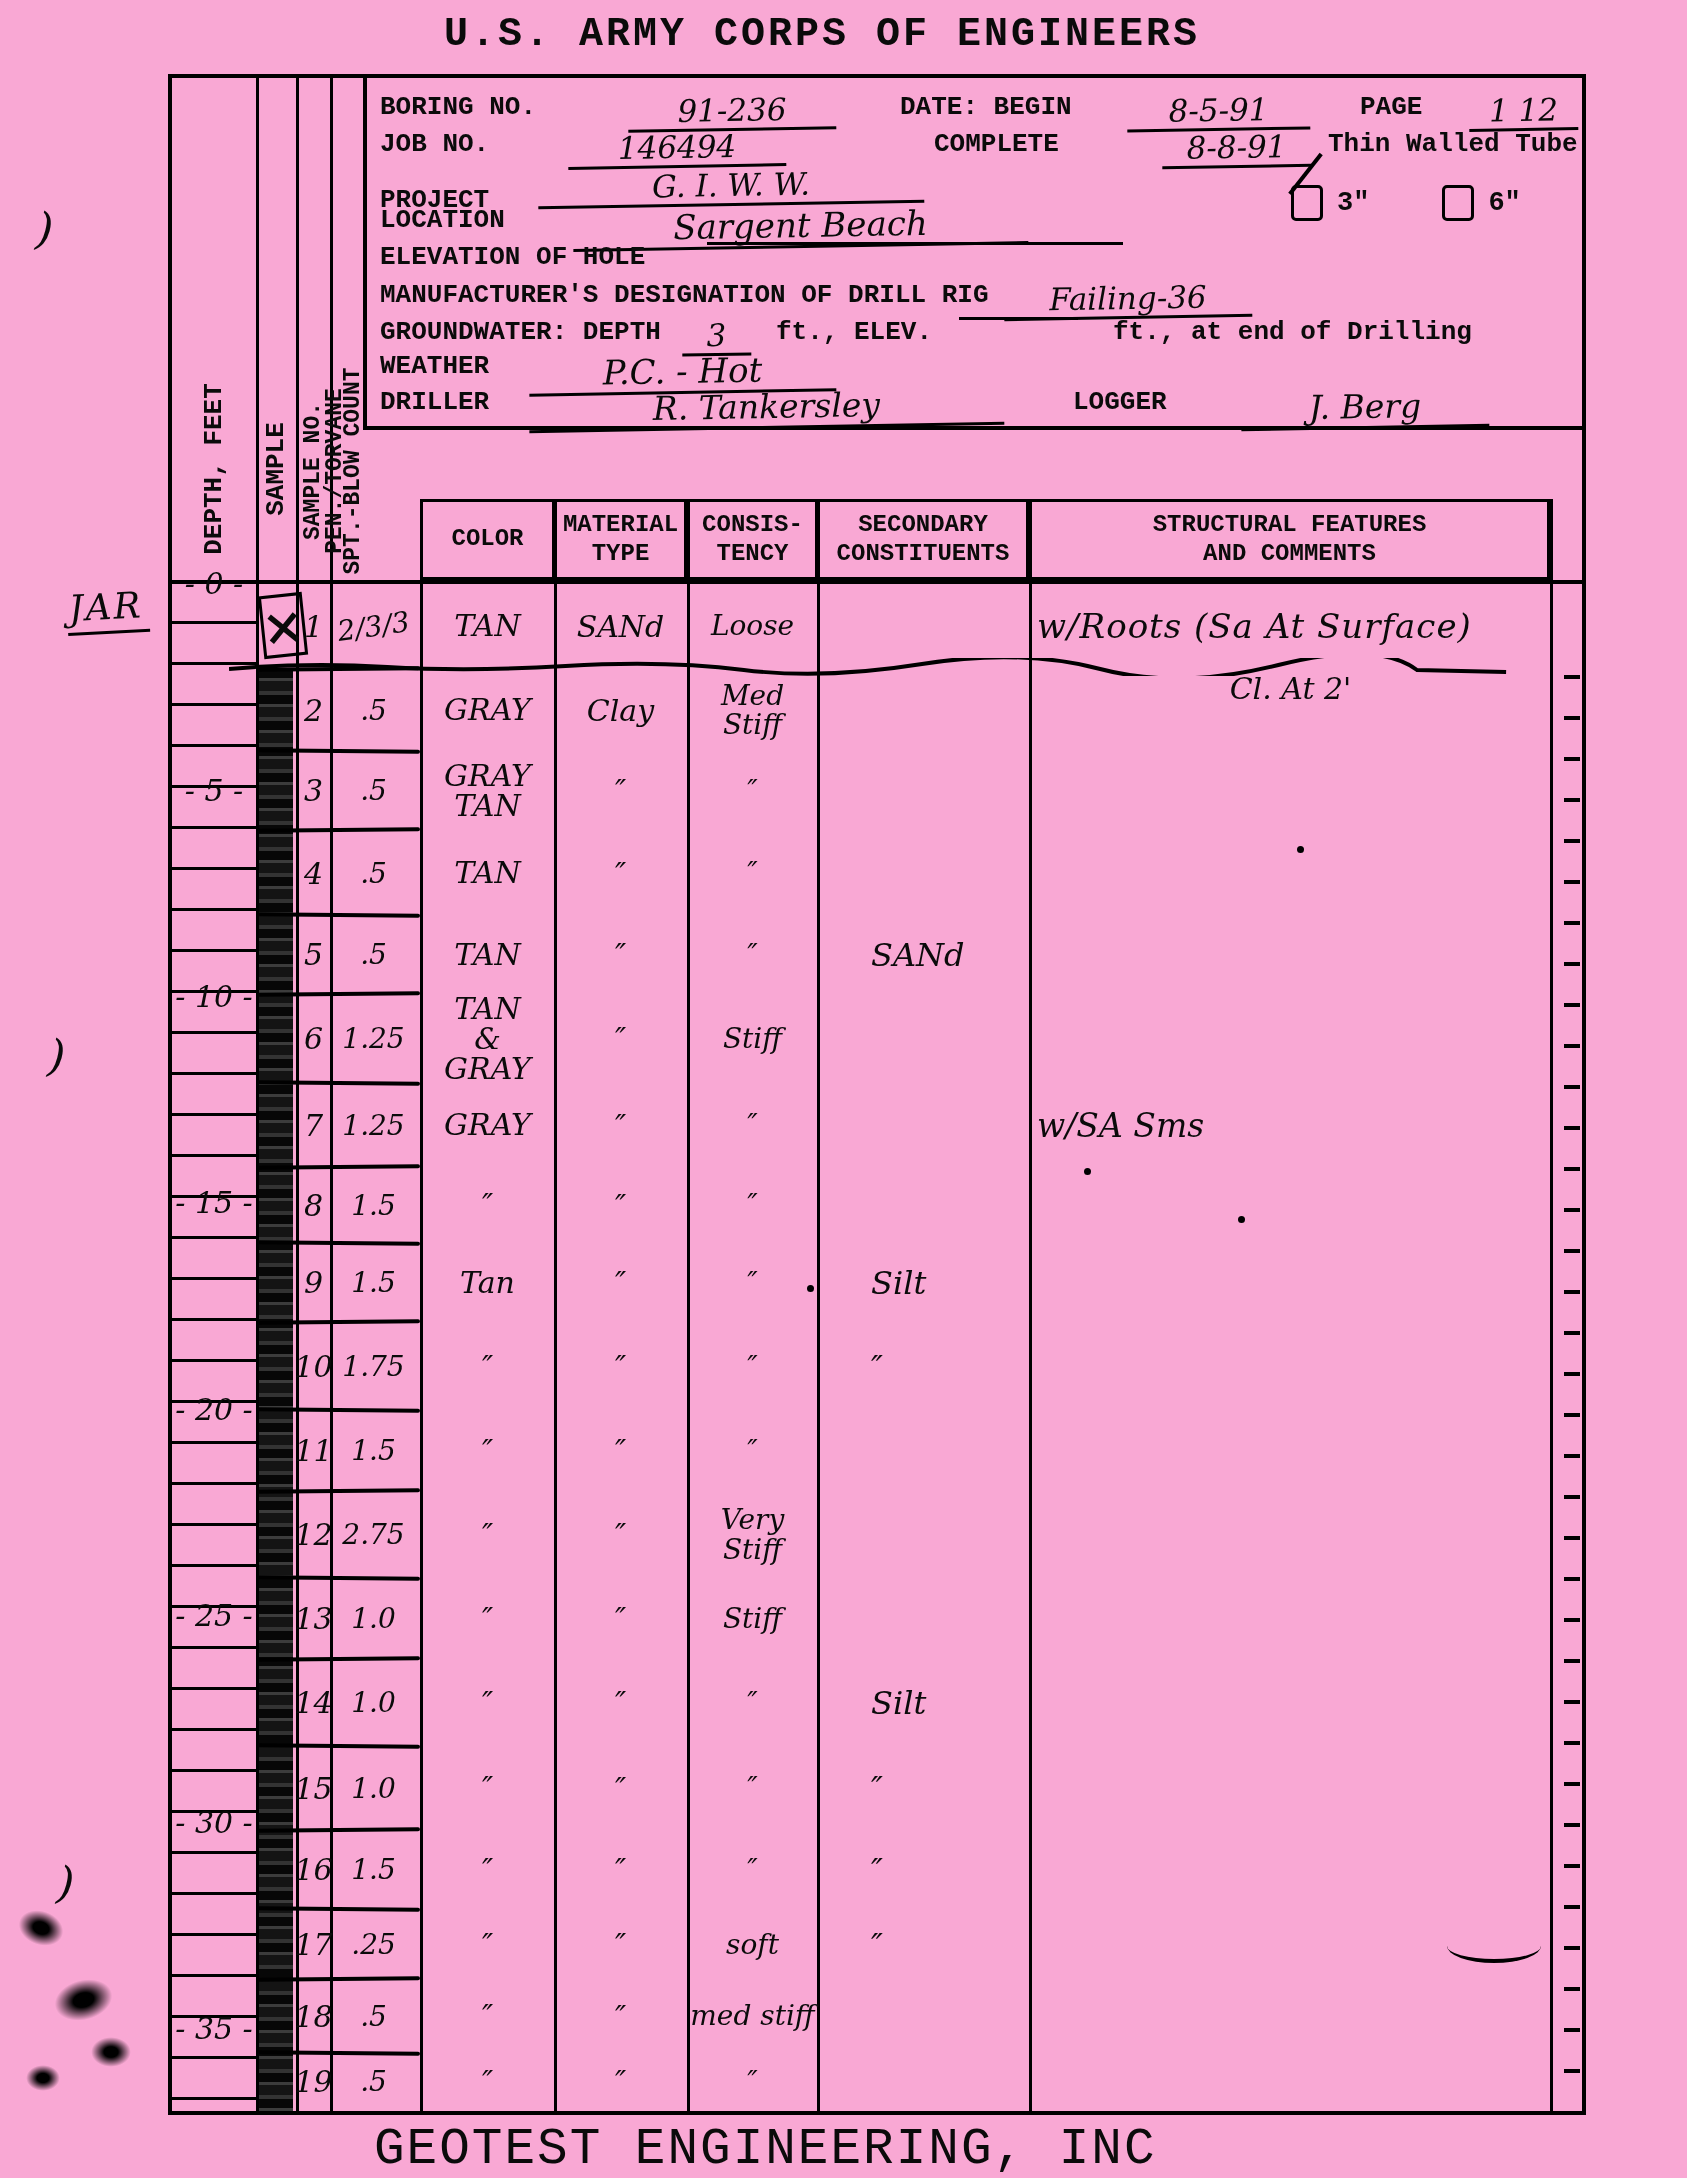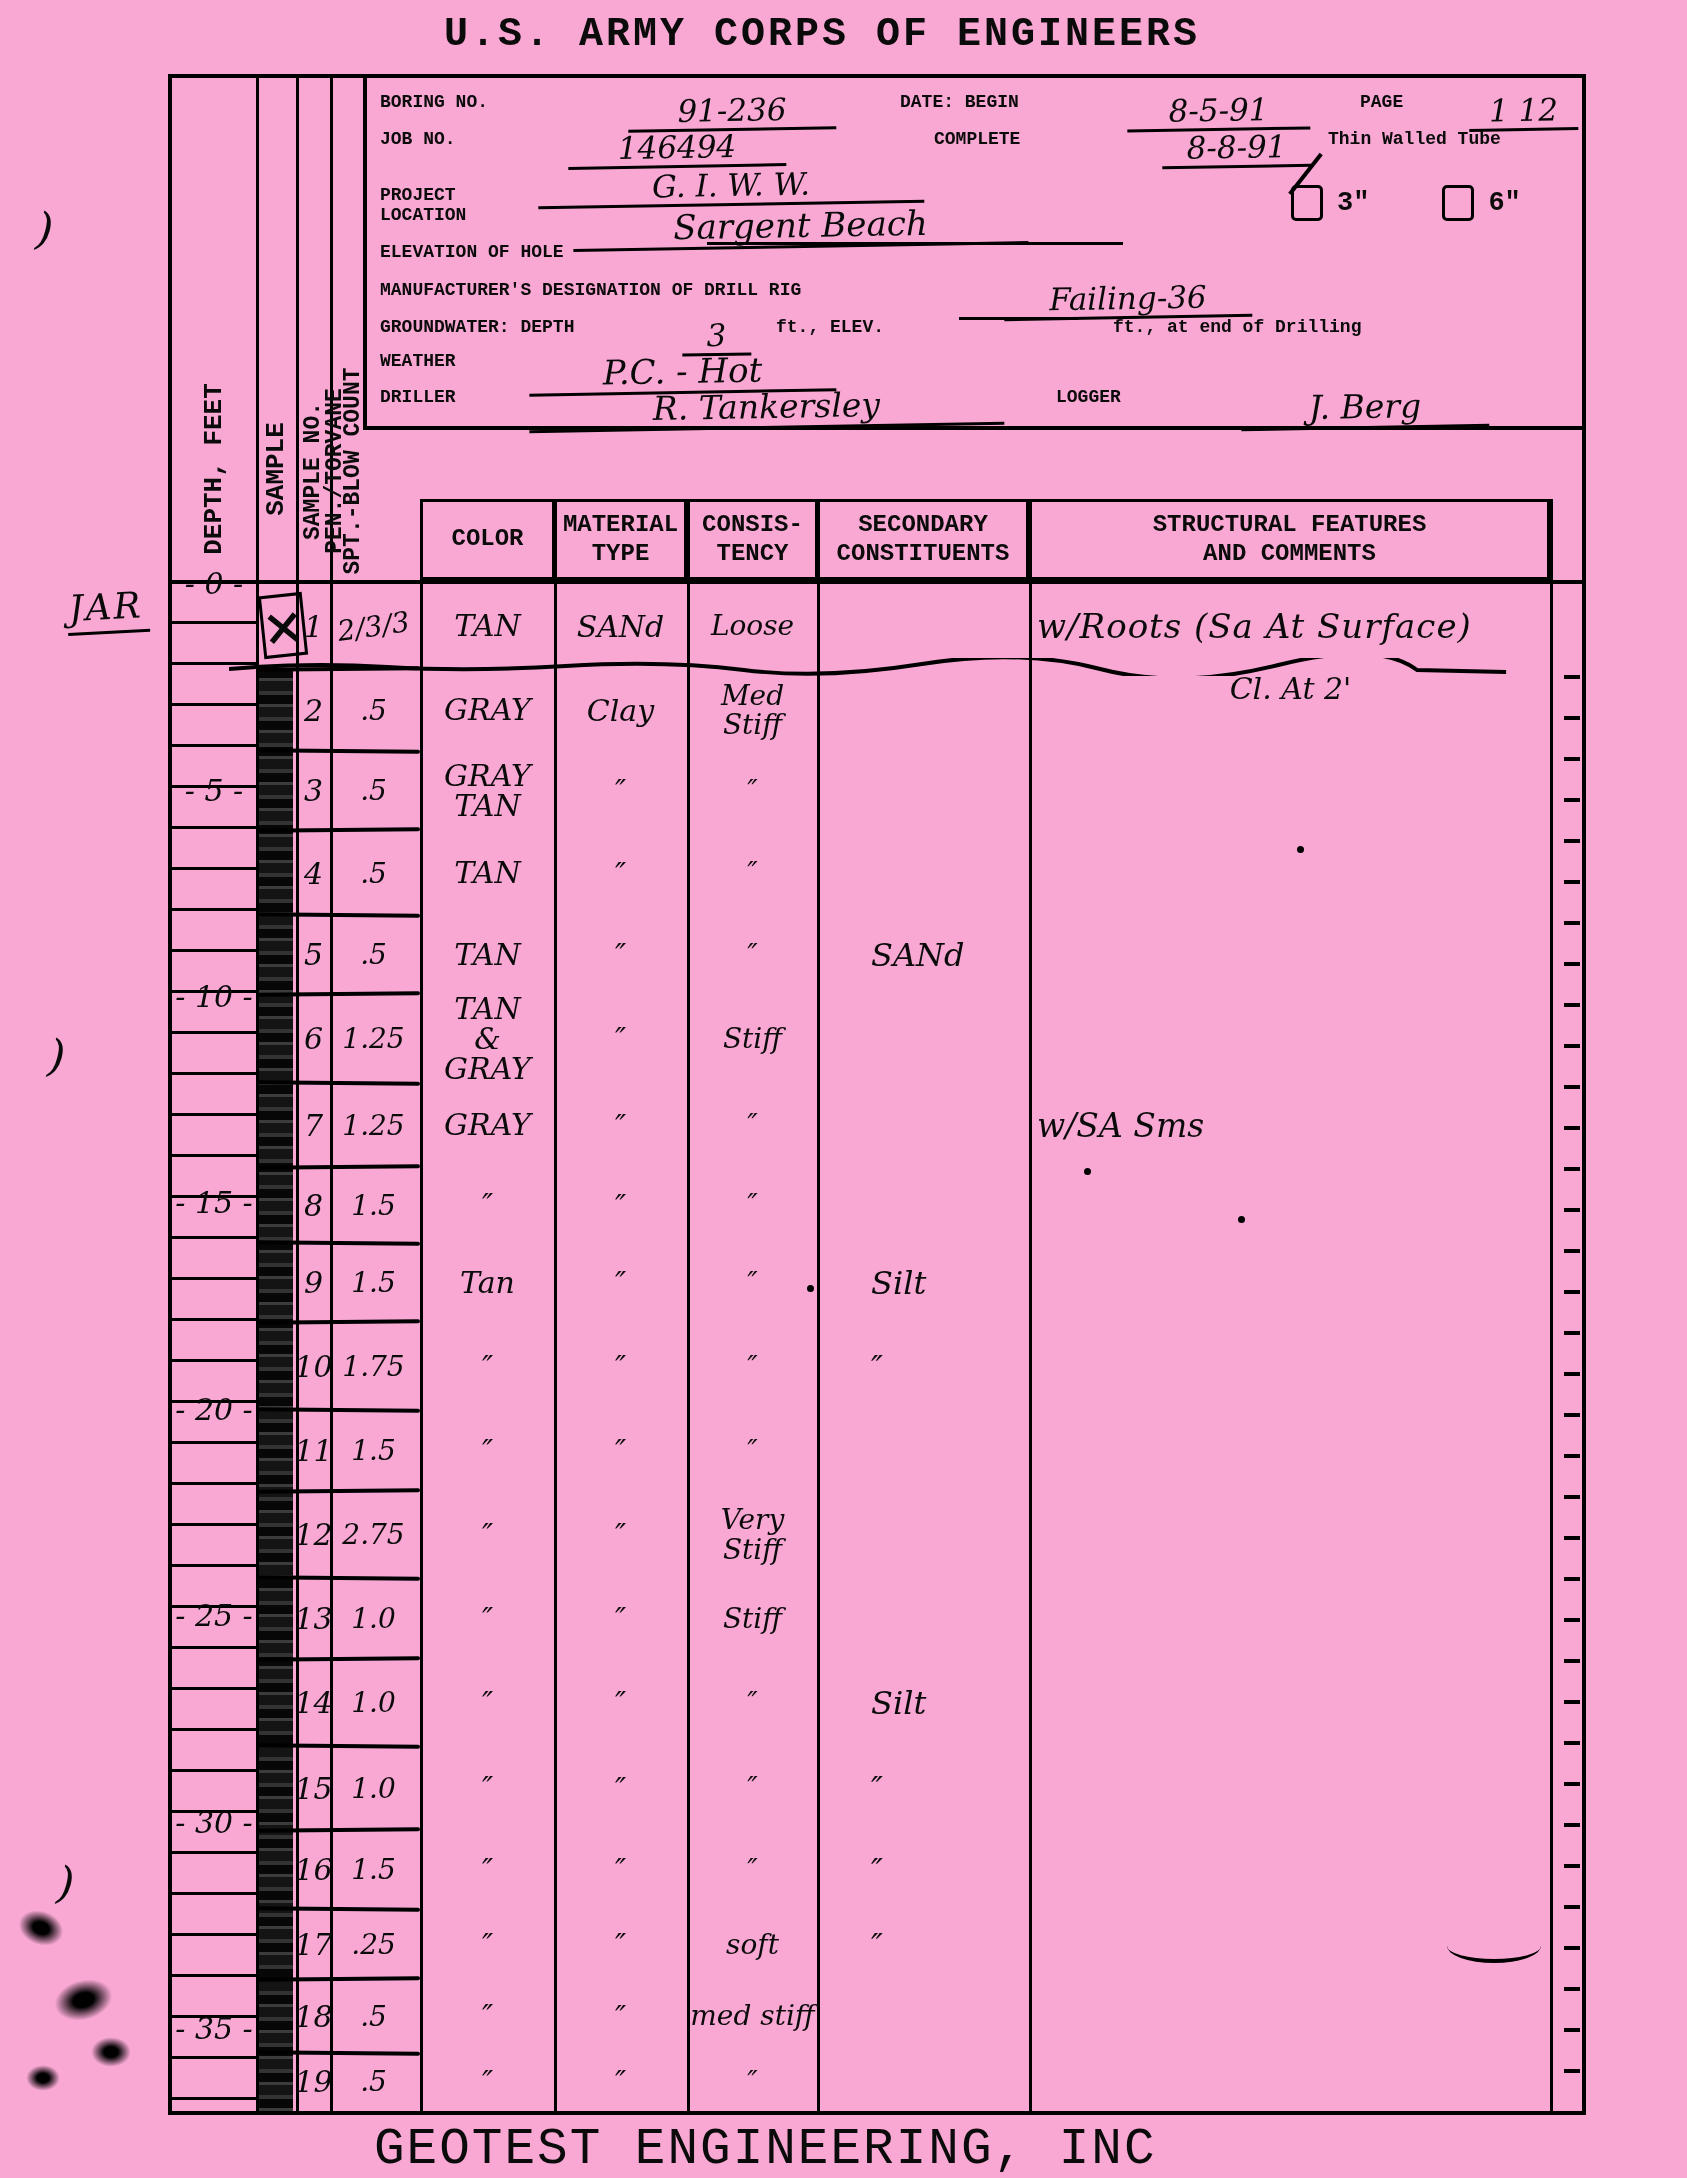--- a/index.html
+++ b/index.html
@@ -24,7 +24,7 @@
   
   .hdr{position:absolute;left:208px;top:0;width:1202px;height:348px;}
   .hline{position:absolute;left:0;width:100%;height:40px;}
-  .lbl{position:absolute;font-size:18px;font-weight:bold;white-space:nowrap;}
+  .lbl{position:absolute;font-size:26px;font-weight:bold;white-space:nowrap;}
   .fill{position:absolute;border-bottom:3px solid #000;text-align:center;font-size:31px;white-space:nowrap;}
   .fill.hw{transform:rotate(-1deg);}
   .cbgroup{position:absolute;display:flex;align-items:center;gap:14px;}

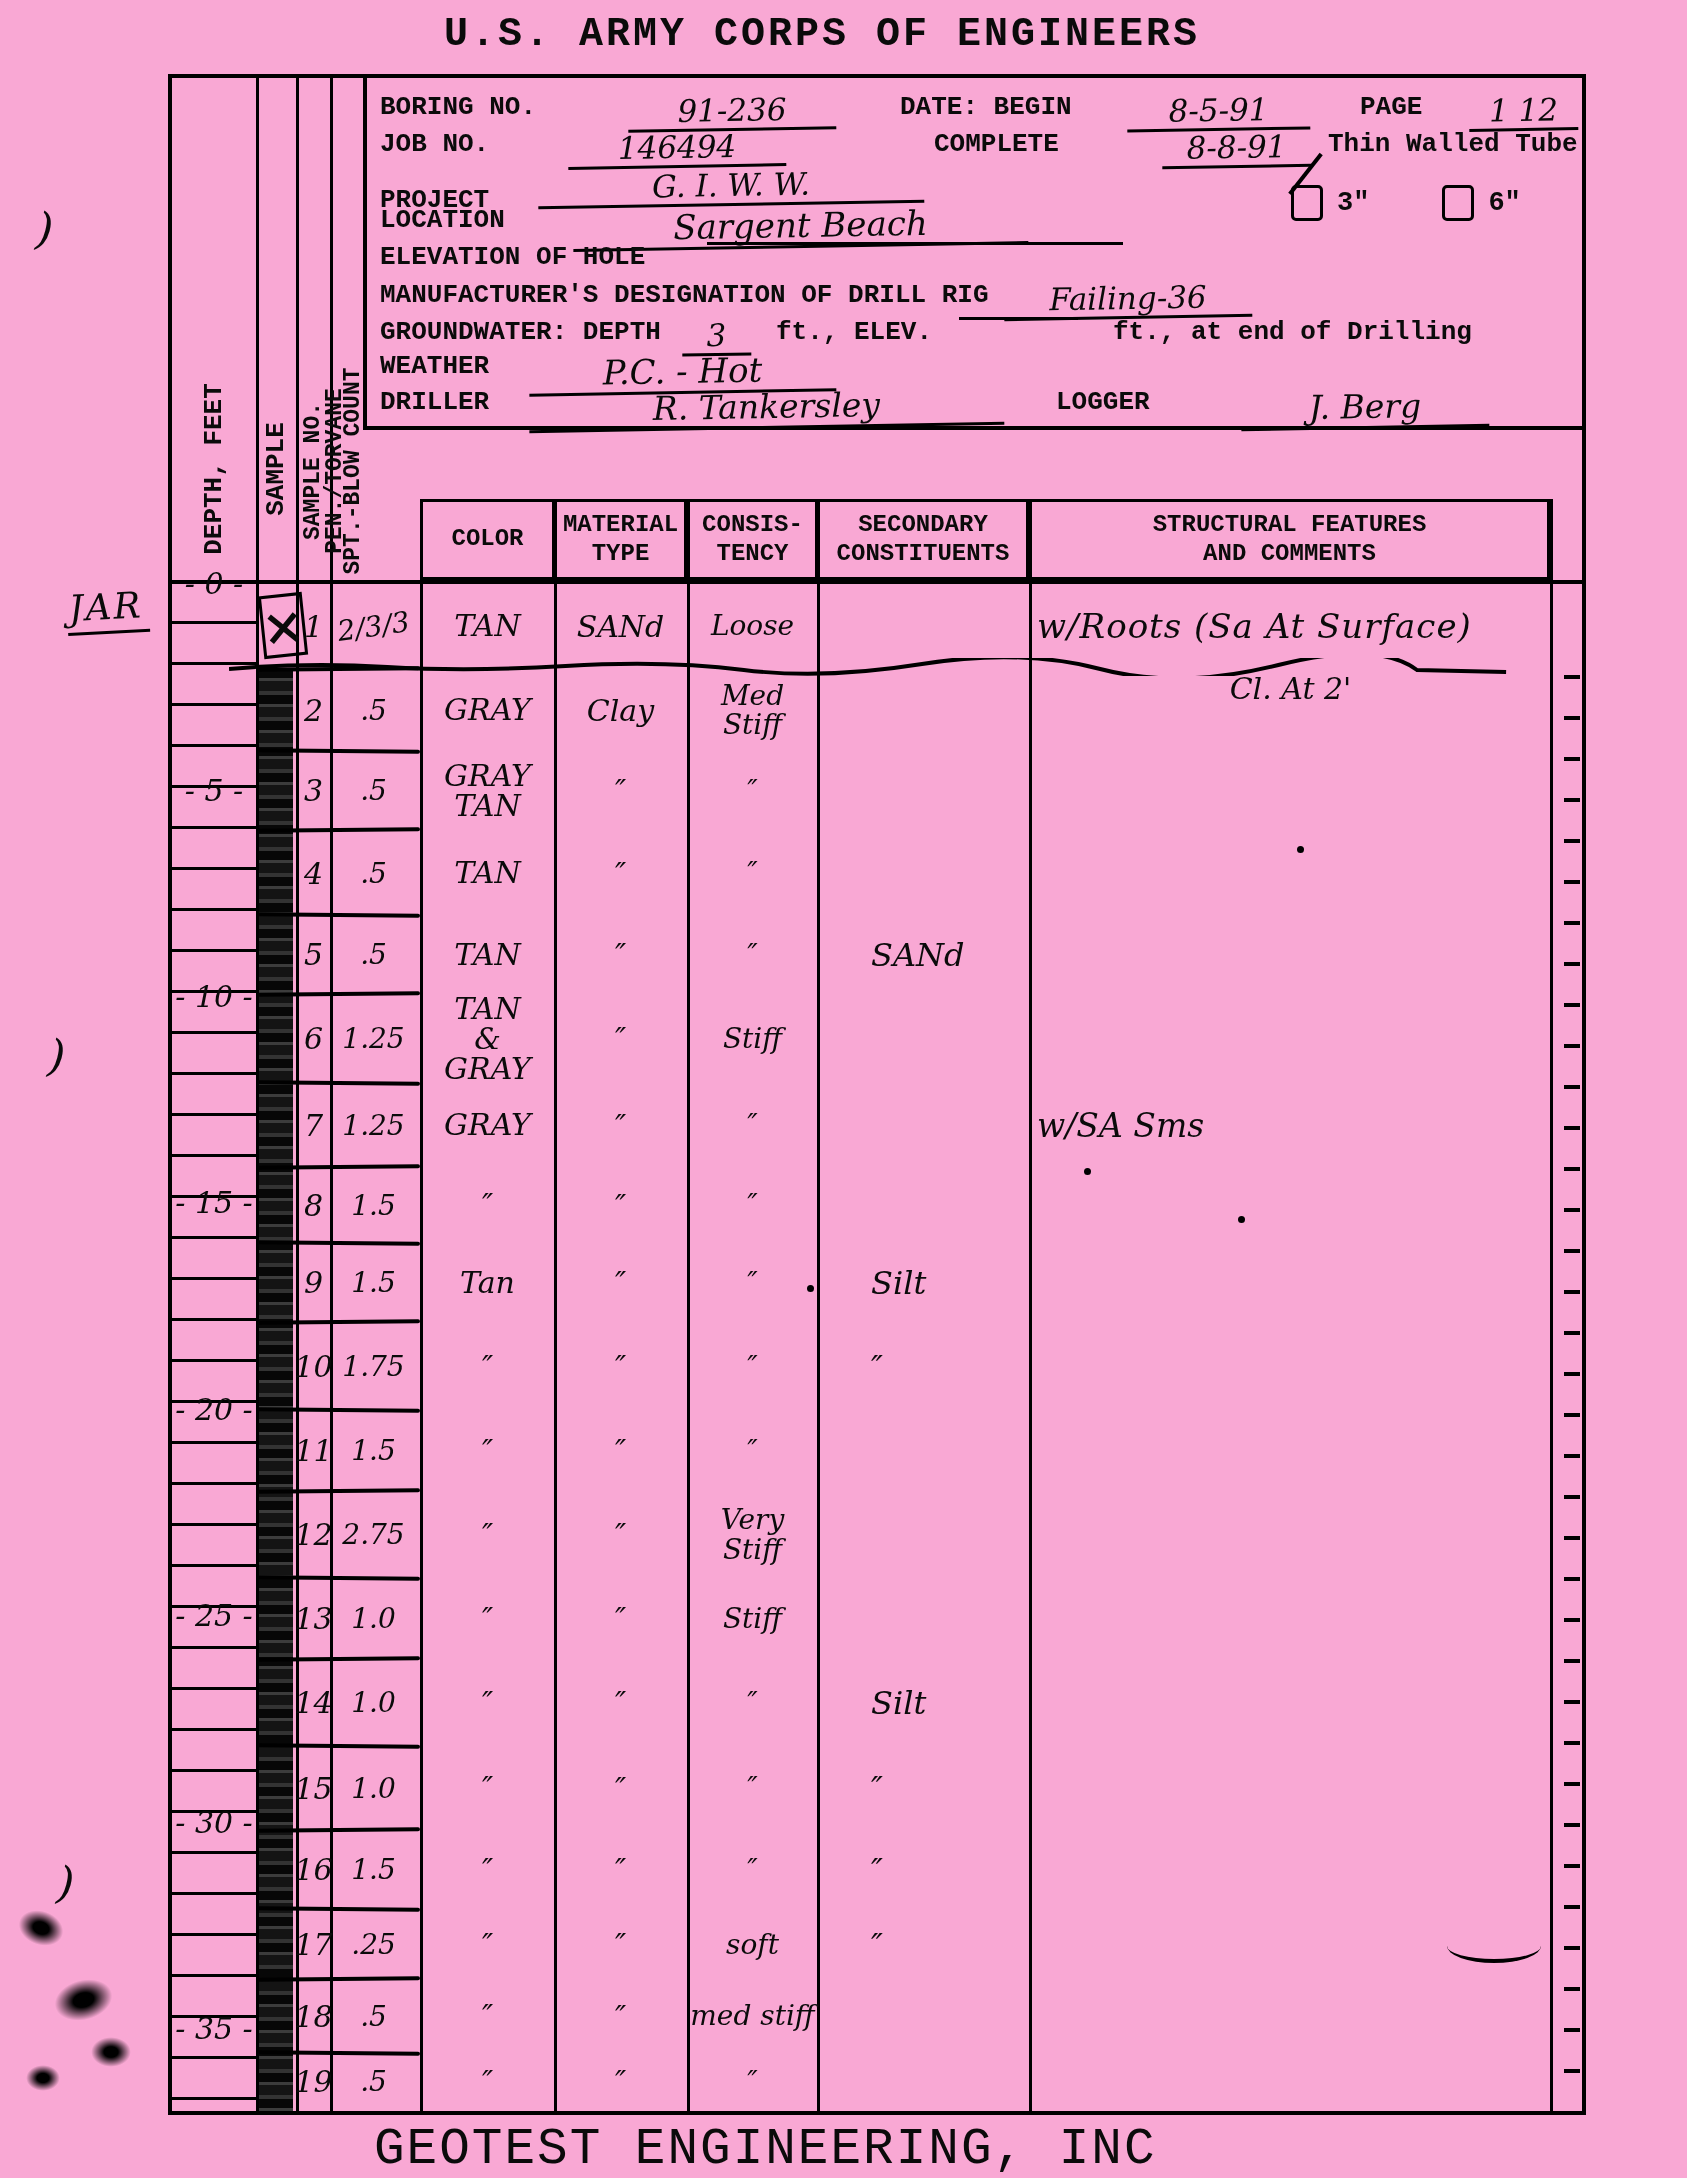--- a/index.html
+++ b/index.html
@@ -180,7 +180,7 @@
       <div class="hline" style="top:309px;">
         <span class="lbl" style="left:0;">DRILLER</span>
         <span class="fill hw" style="left:149px;width:475px;font-size:33px;">R. Tankersley</span>
-        <span class="lbl" style="left:676px;">LOGGER</span>
+        <span class="lbl" style="left:693px;">LOGGER</span>
         <span class="fill hw" style="left:861px;width:248px;font-size:33px;">J. Berg</span>
       </div>
     </div>

